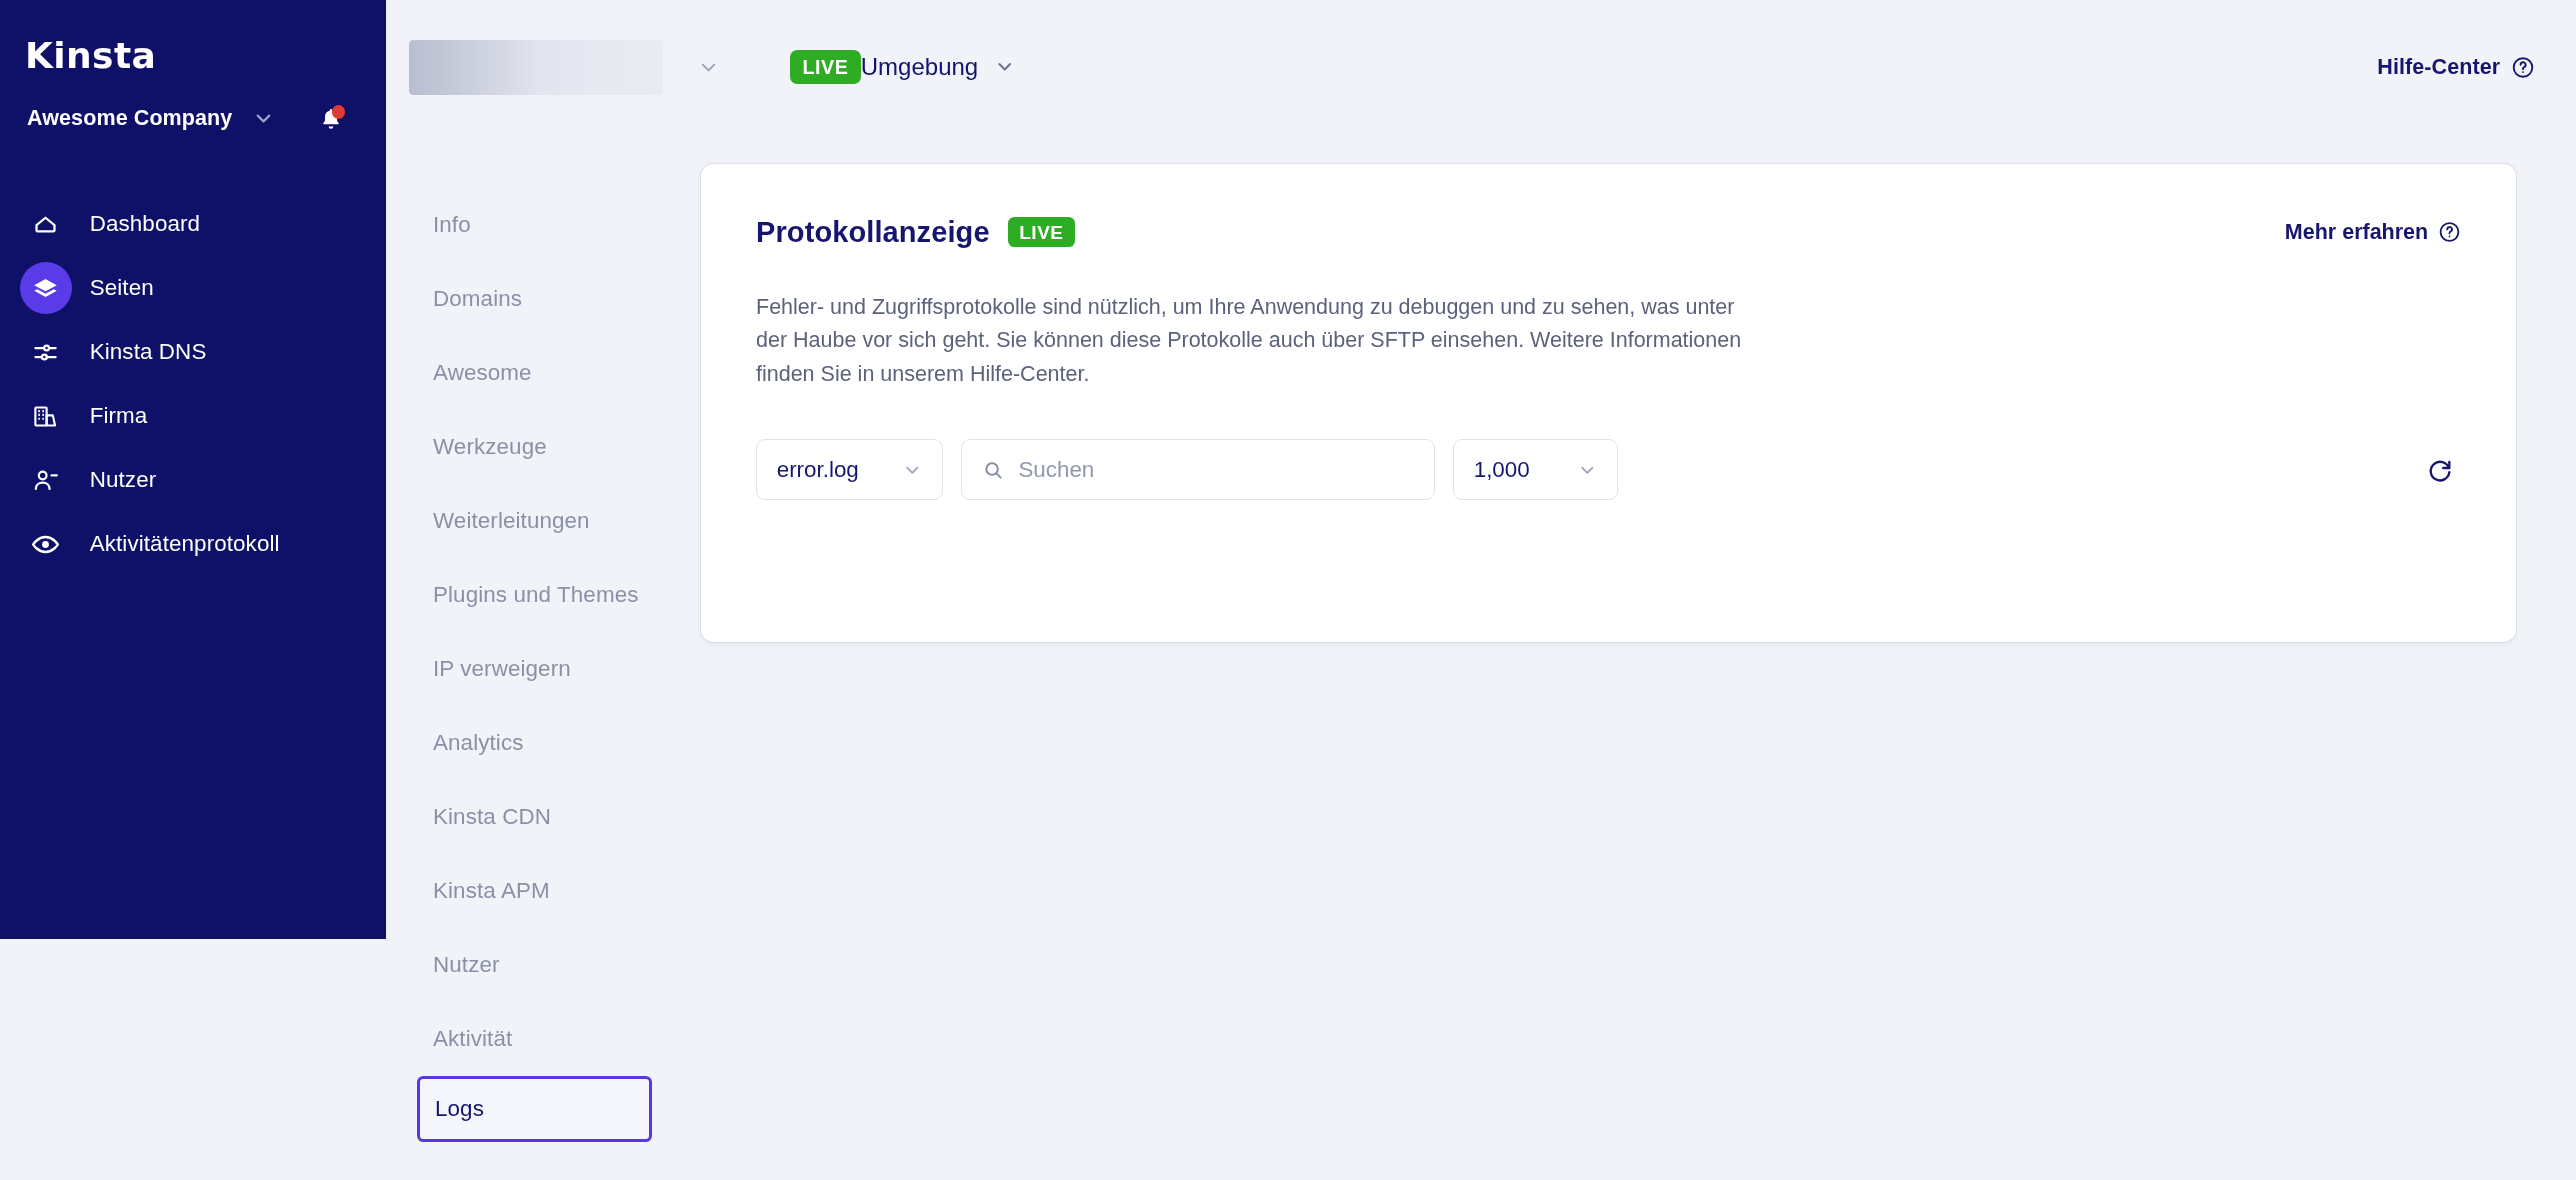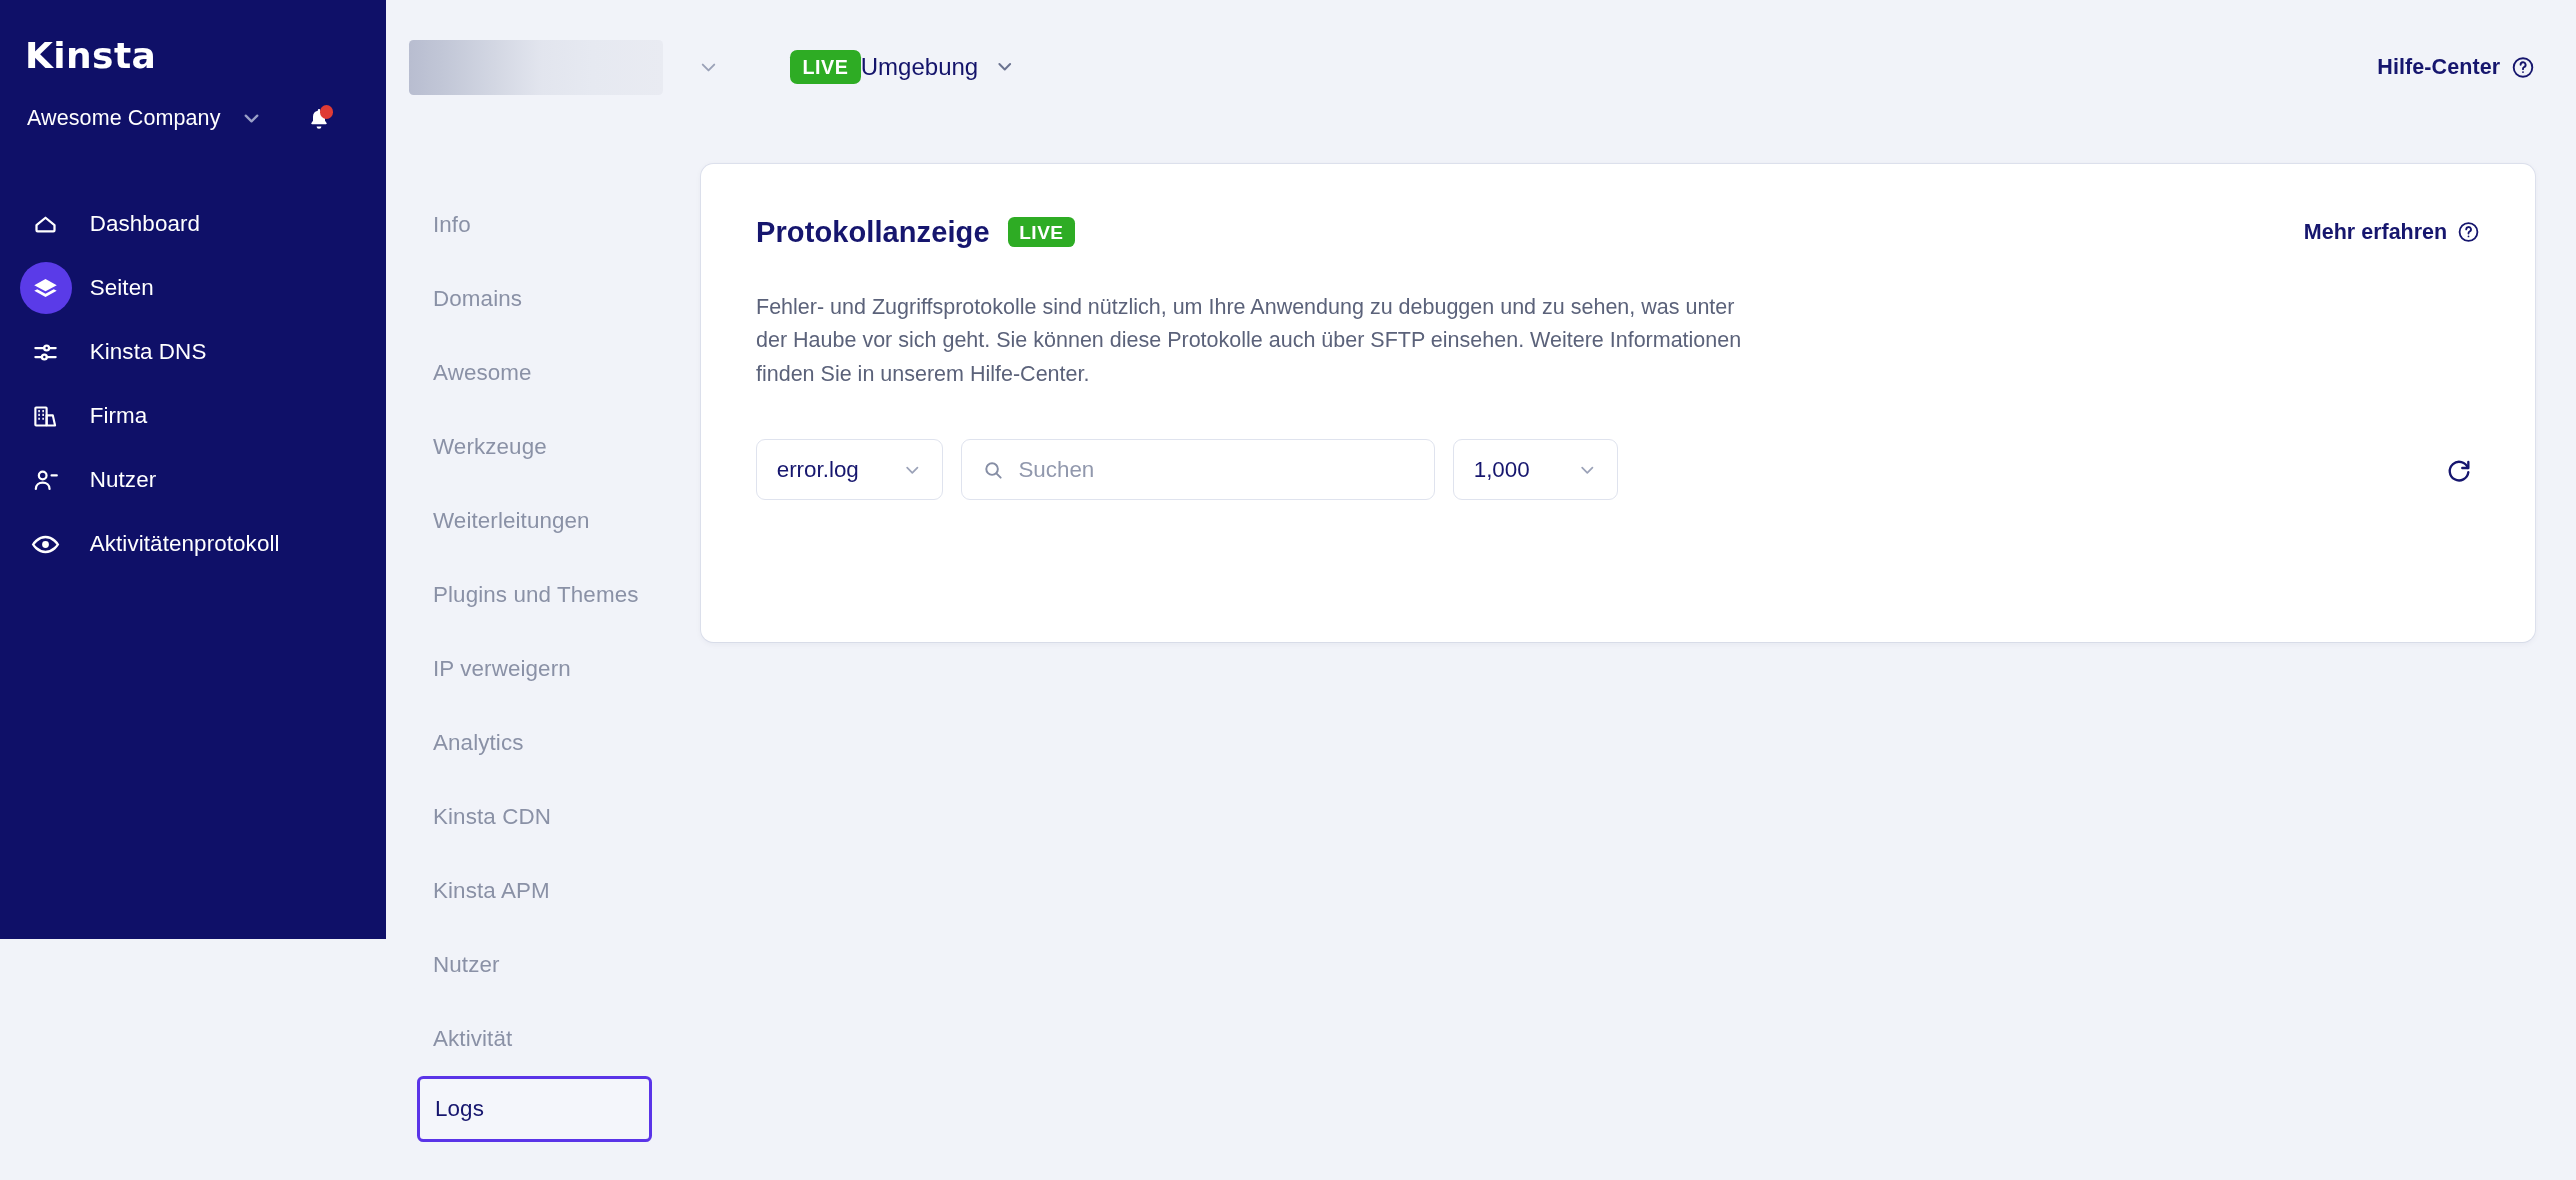--- a/index.html
+++ b/index.html
@@ -49,7 +49,7 @@
   .org-name {
     font-size: 21.5px;
     color: #ffffff;
-    font-weight: 400;
+    font-weight: 700;
     letter-spacing: 0.1px;
   }
   .org-chevron {

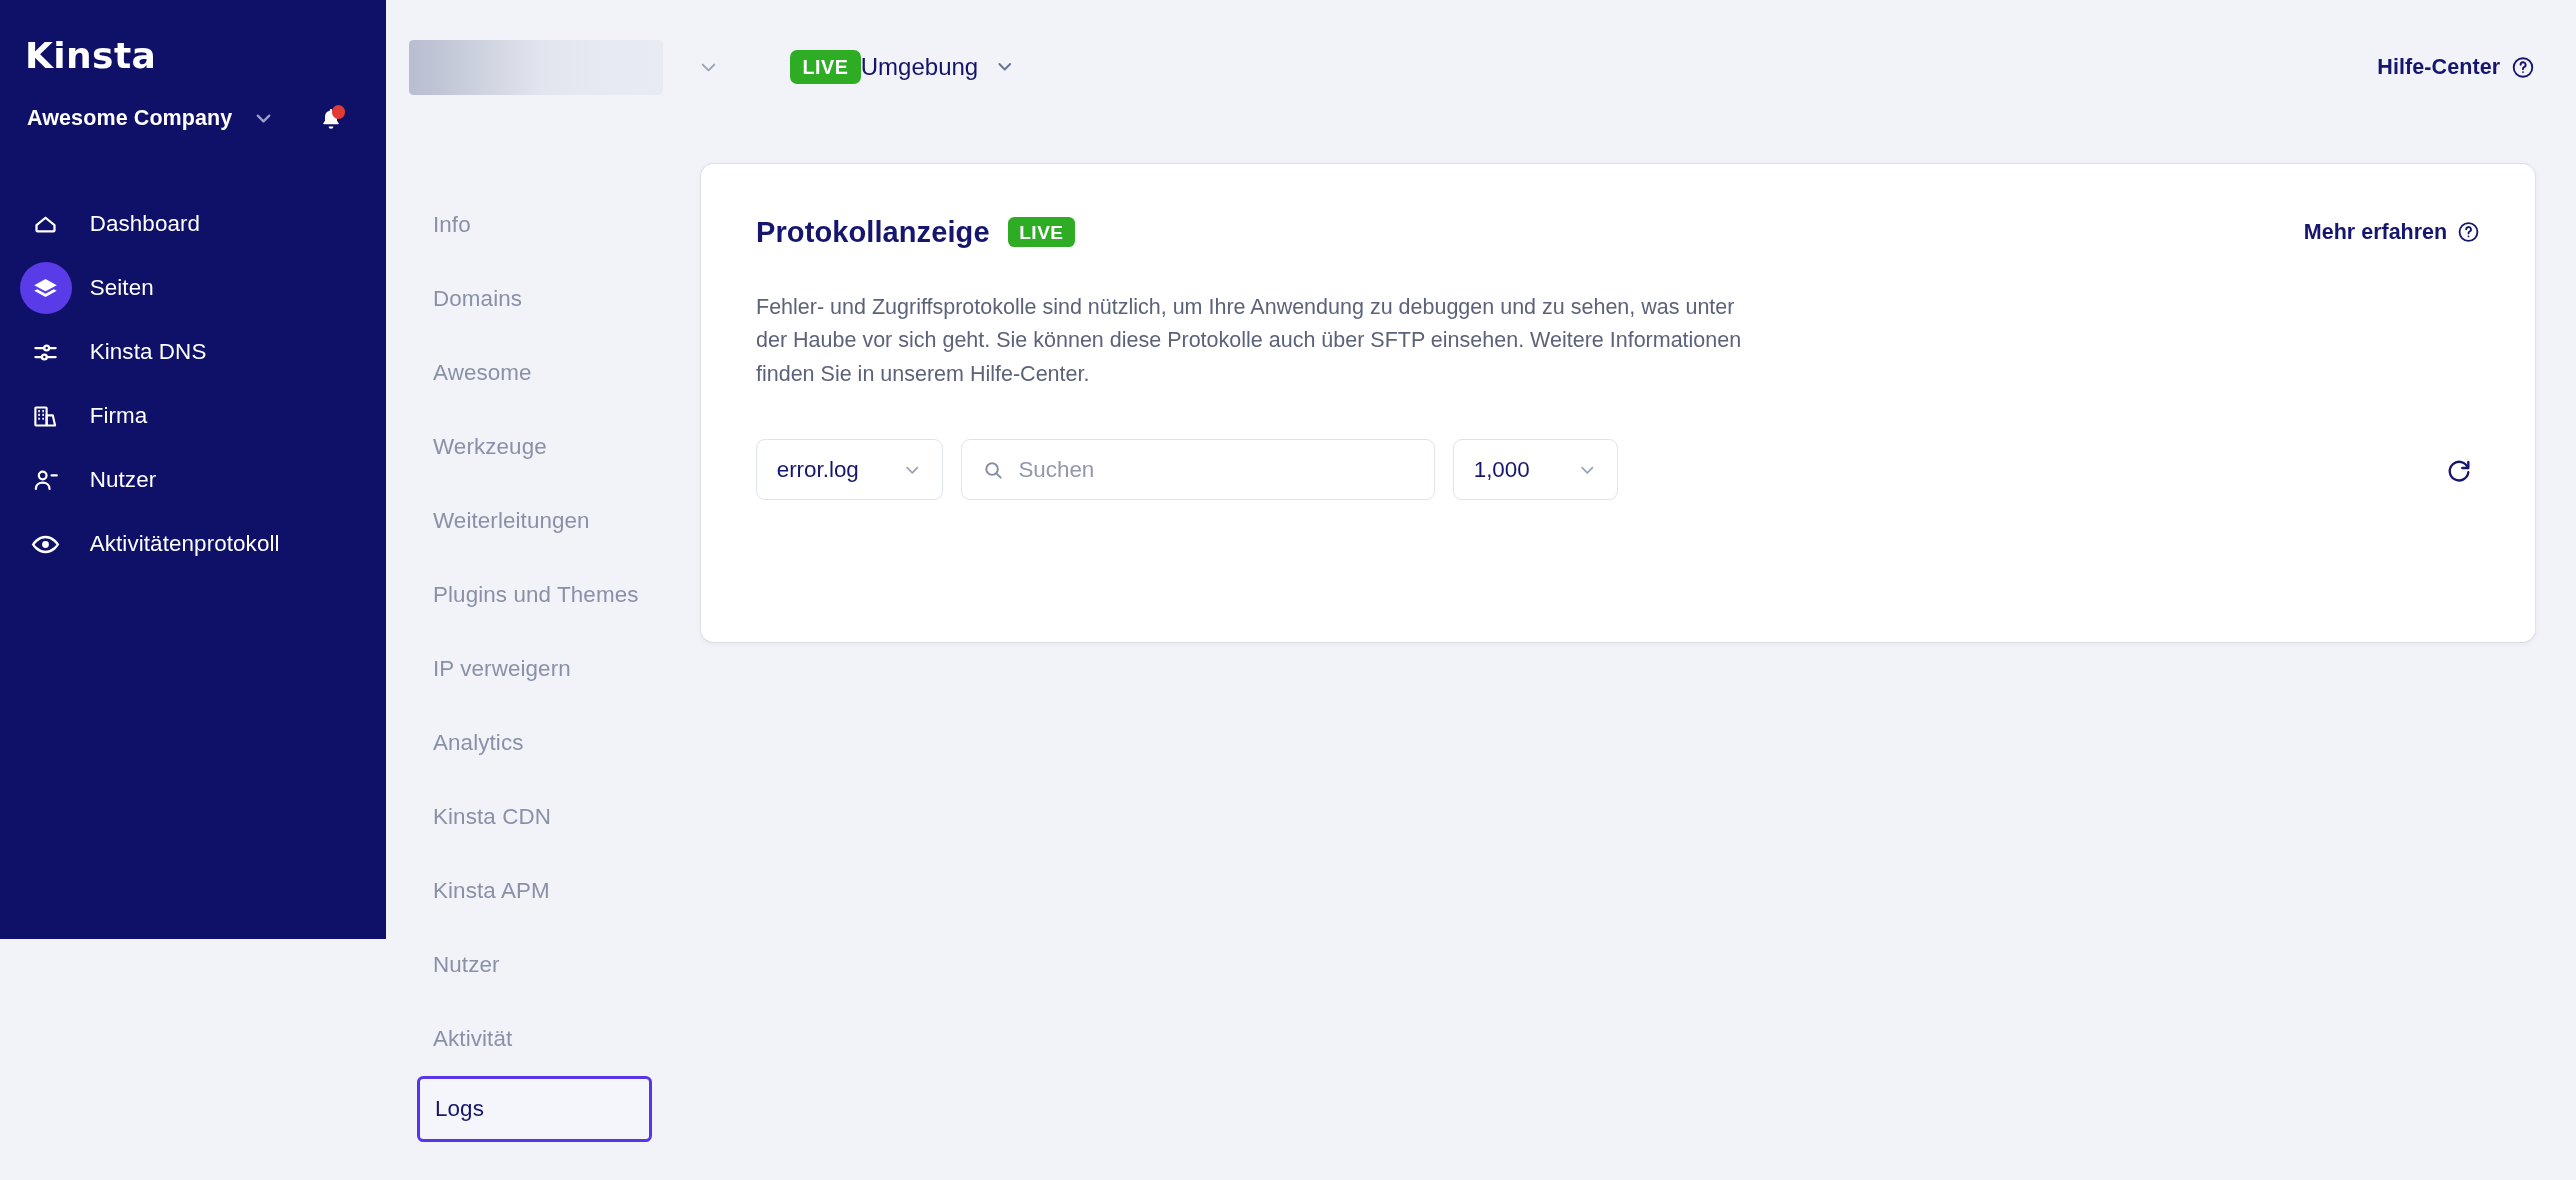--- a/index.html
+++ b/index.html
@@ -202,7 +202,7 @@
   }
 
   
-  .card-area { flex: 1; padding-top: 29.5px; padding-right: 41px; }
+  .card-area { flex: 1; padding-top: 29.5px; padding-right: 60px; }
   .card {
     background: #ffffff;
     border-radius: 12.5px;

